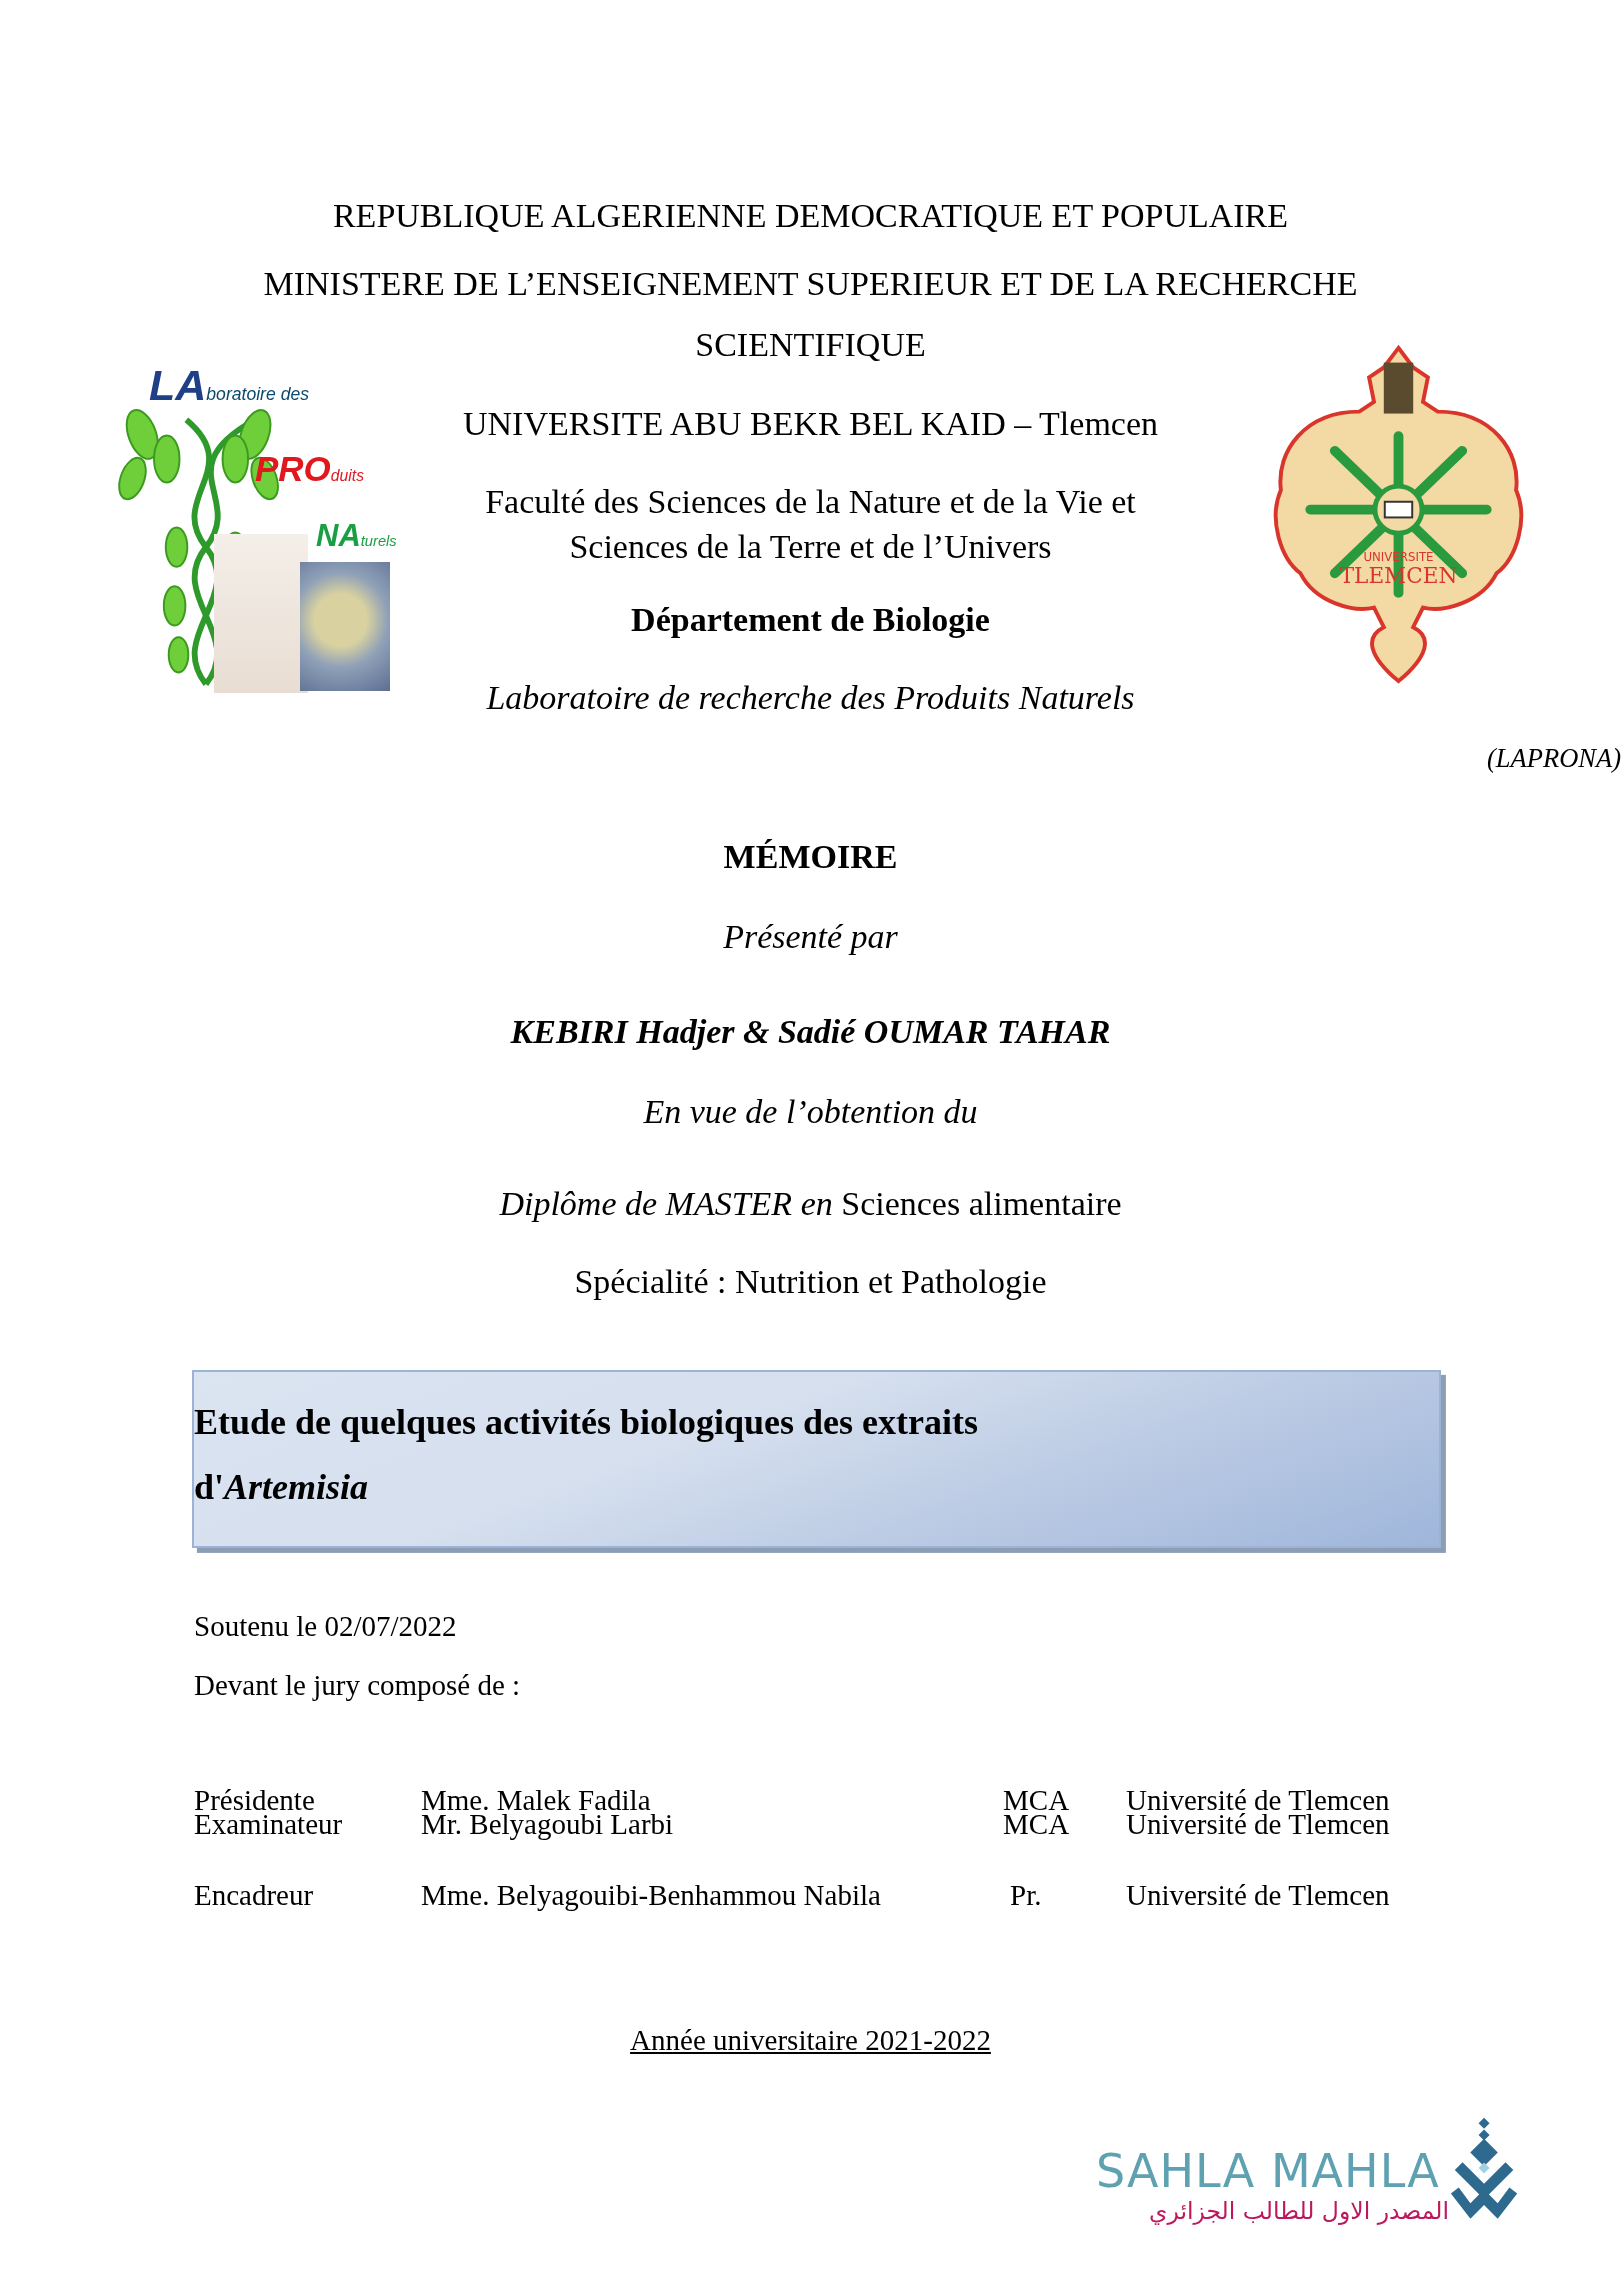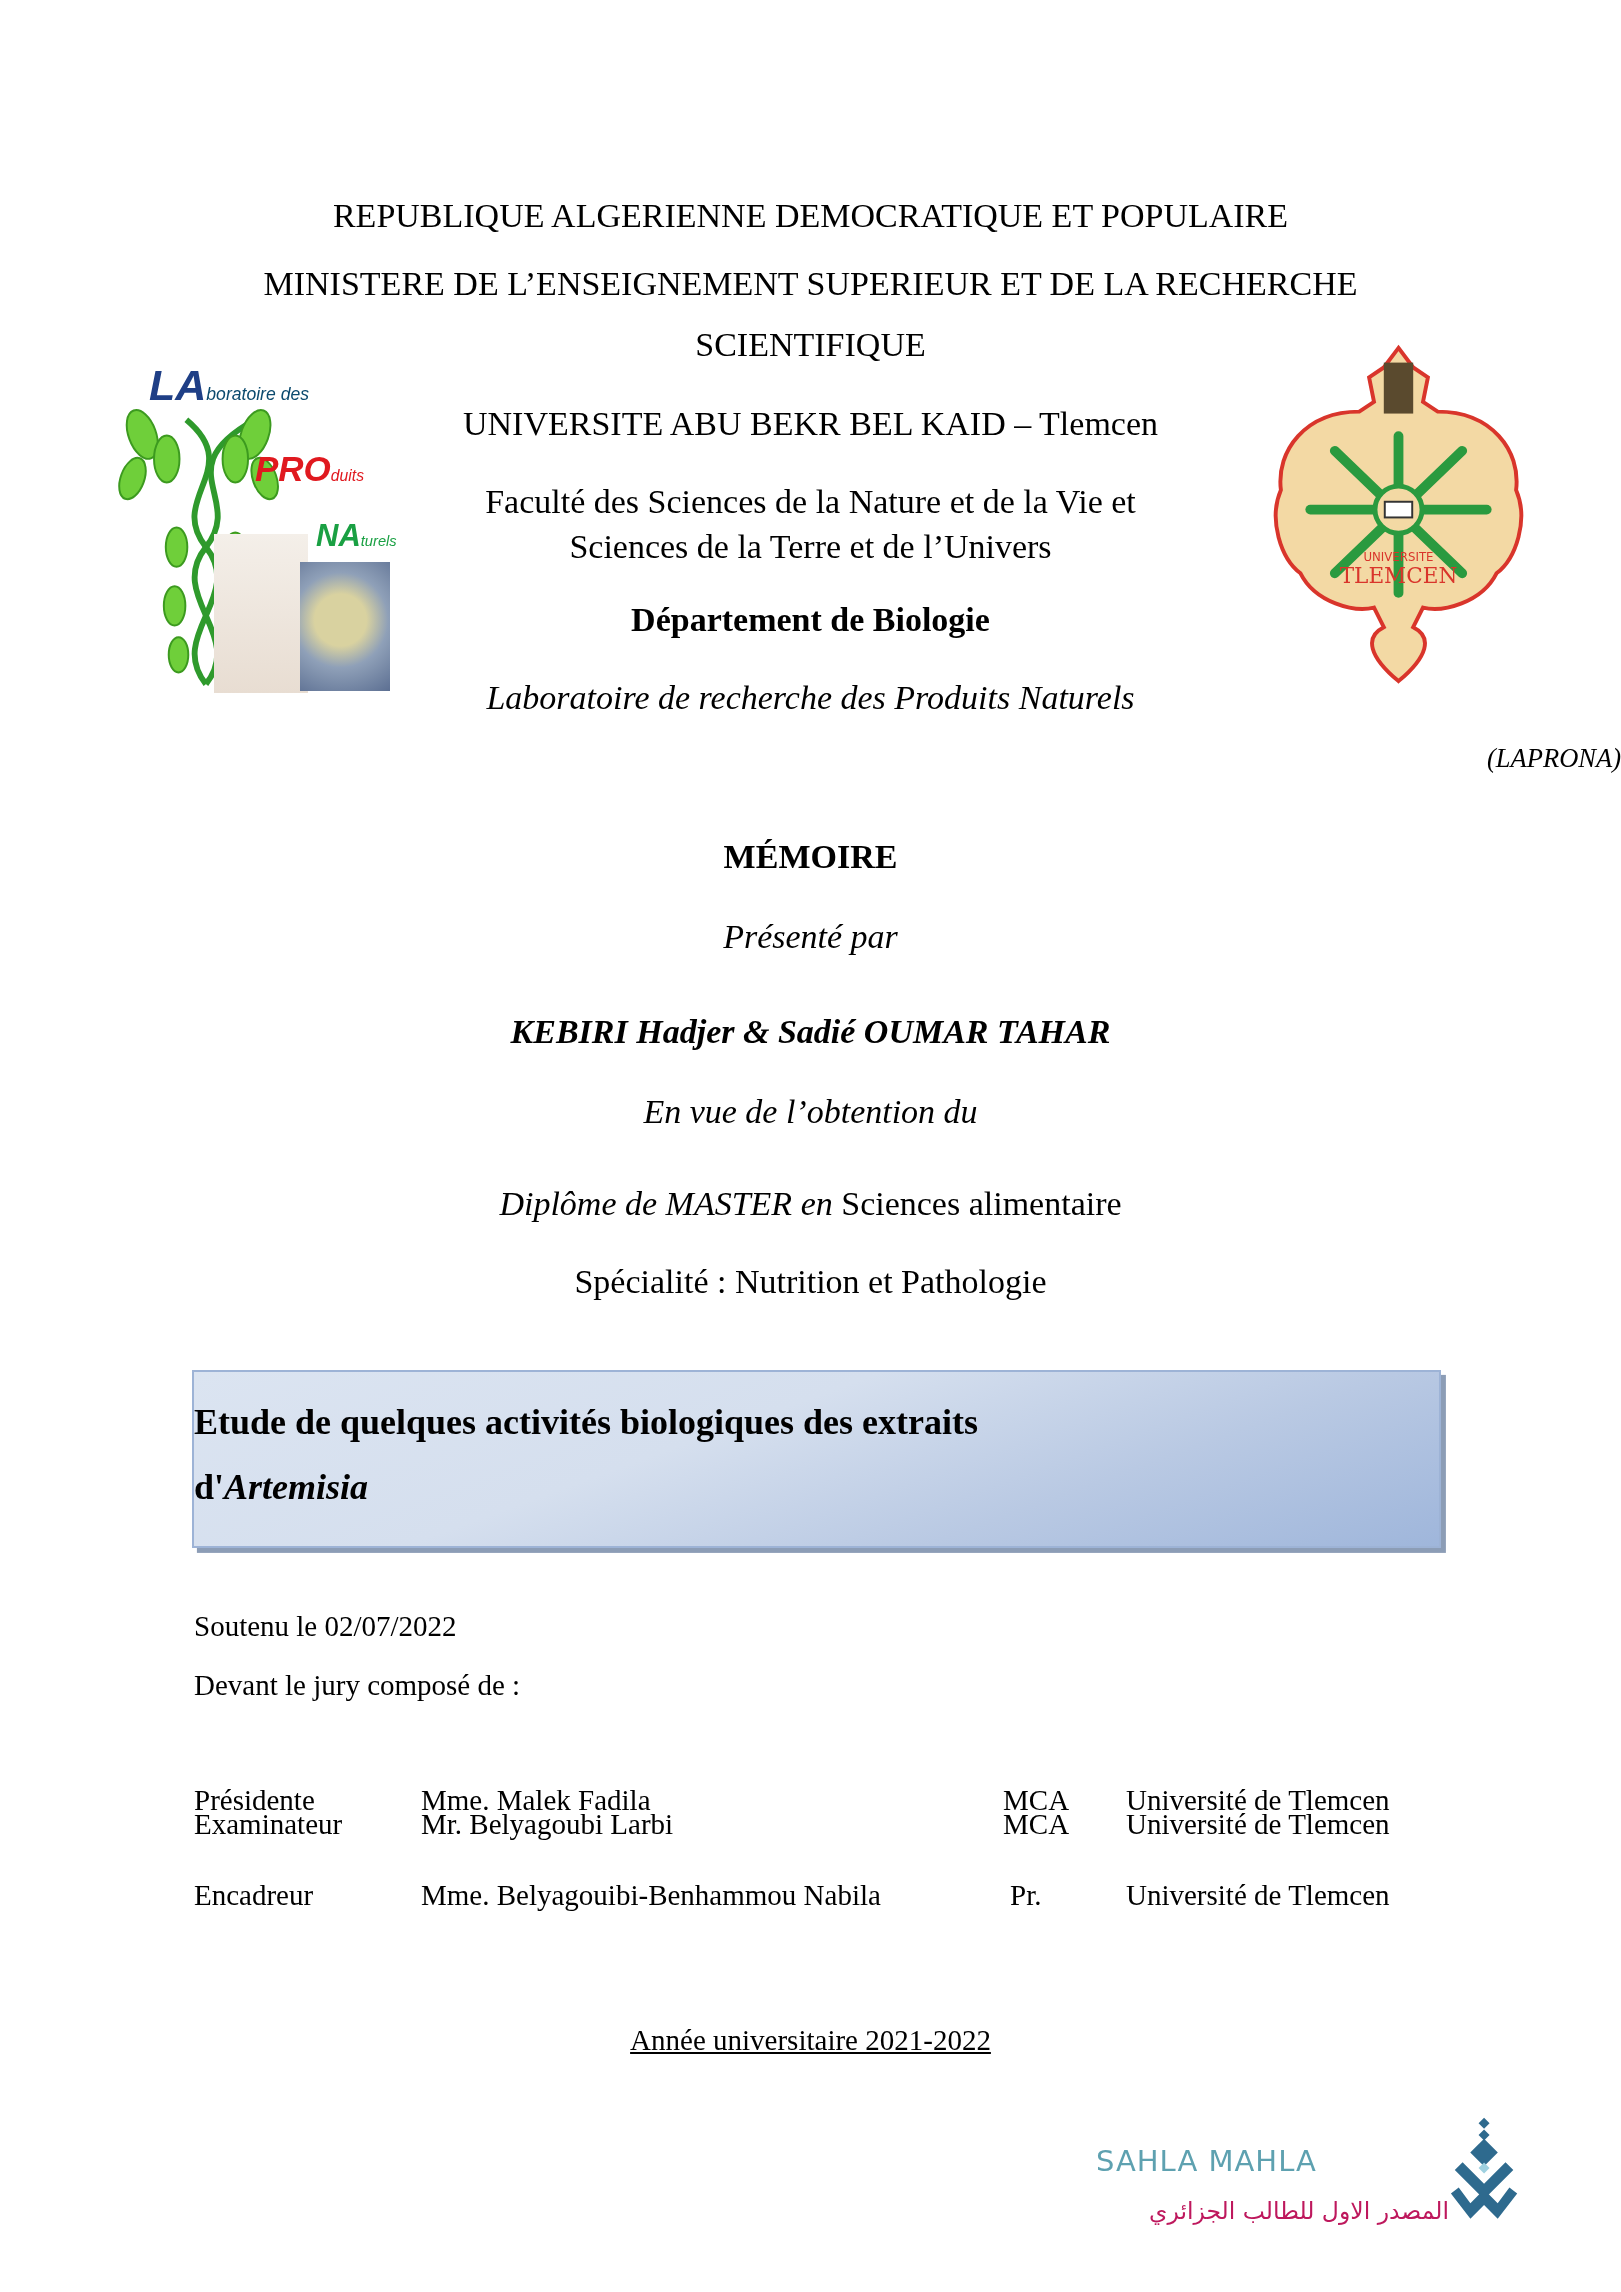--- a/index.html
+++ b/index.html
@@ -41,7 +41,7 @@
 
     #sahla { left:1096px; top:2115px; width:431px; height:118px; }
     #sahla .word { position:absolute; left:0; top:29px; font-family:"DejaVu Sans", sans-serif;
-       font-size:29px; letter-spacing:1px; color:#5ea1b0; white-space:nowrap; }
+       font-size:46px; letter-spacing:1px; color:#5ea1b0; white-space:nowrap; }
     #sahla .ar { position:absolute; left:0; top:82px; font-family:"DejaVu Sans", sans-serif;
        font-size:23.5px; color:#be185d; white-space:nowrap; direction:rtl; width:353px; text-align:right; }
   </style>

